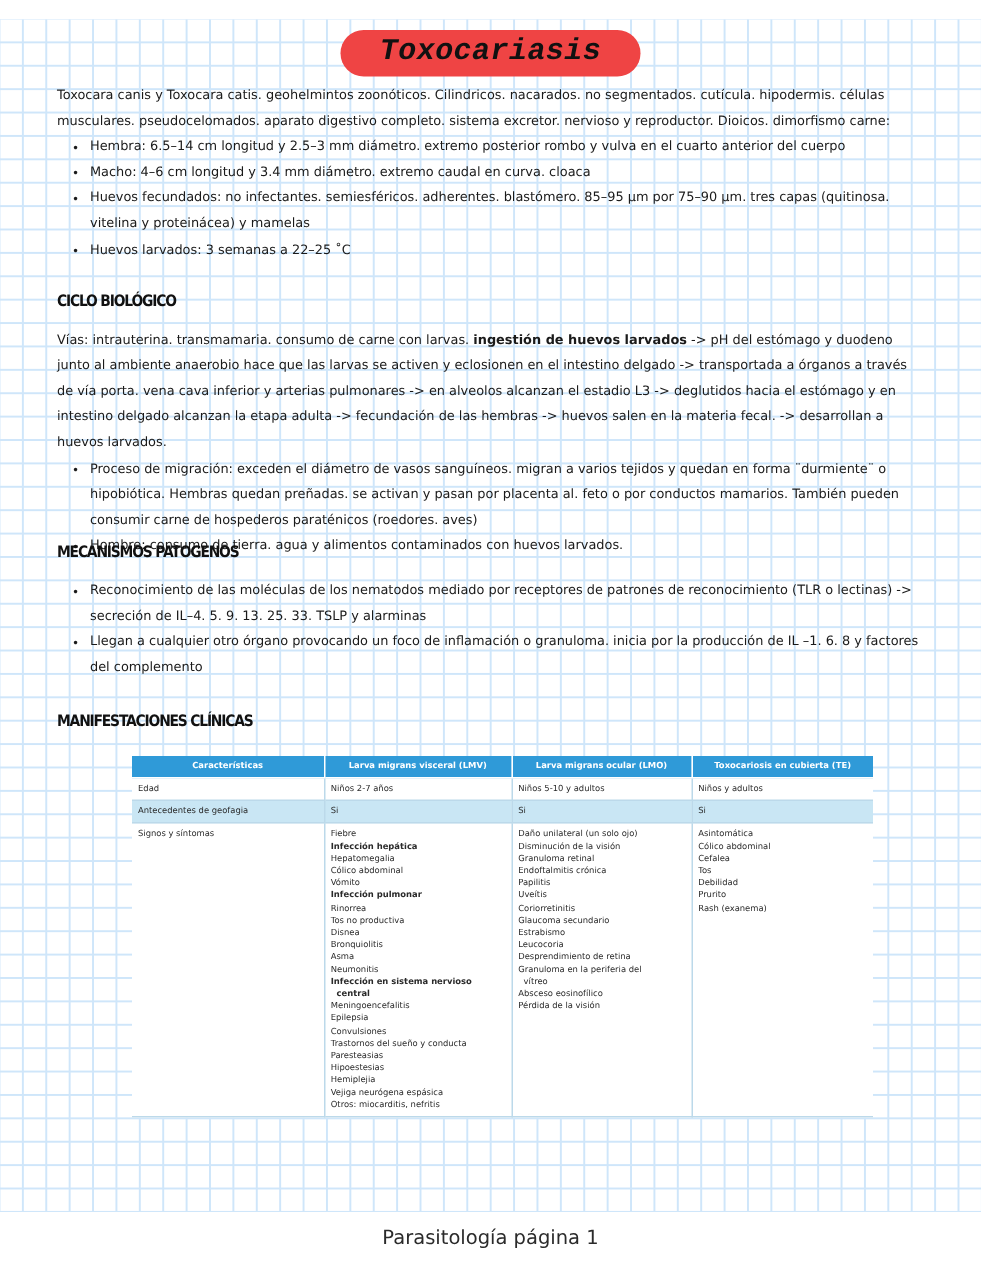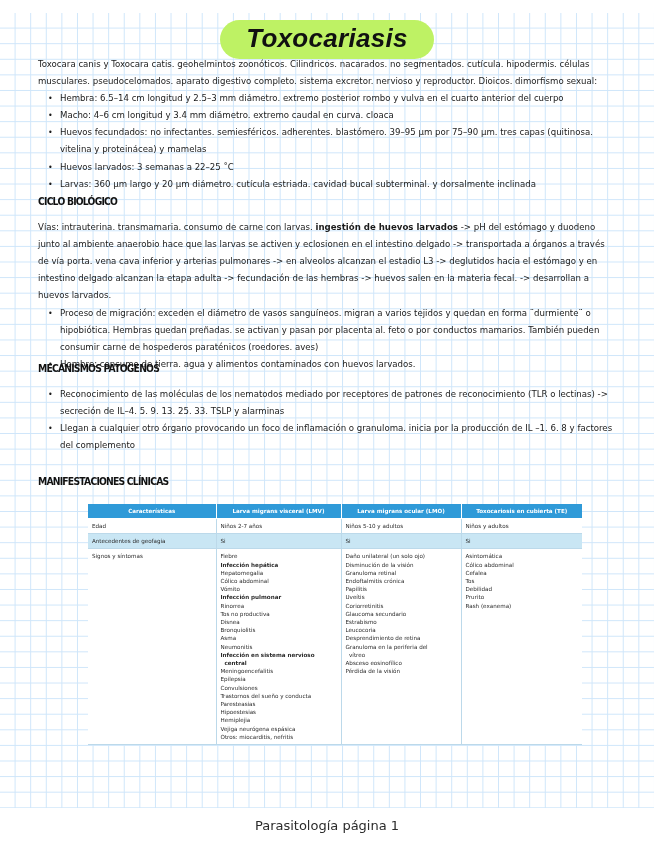--- a/index.html
+++ b/index.html
@@ -52,14 +52,14 @@
   }
   .title-pill {
     display: inline-block;
-    background: #bef264;
+    background: #ef4444;
     color: #111111;
     border-radius: 20px;
     padding: 2px 26px 4px 26px;
-    font-family: Liberation Sans, sans-serif;
+    font-family: Liberation Mono, monospace;
     font-weight: bold;
     font-style: italic;
-    font-size: 26px;
+    font-size: 20px;
     letter-spacing: 0.3px;
     line-height: 1.25;
   }

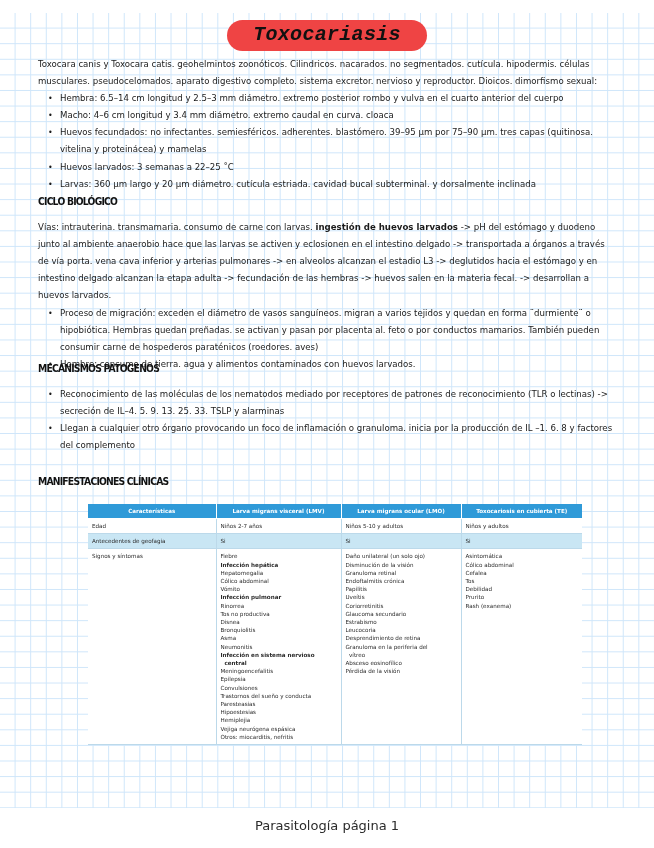--- a/index.html
+++ b/index.html
@@ -177,7 +177,7 @@
     </div>
 
     <div class="body-block" style="top:56px;">
-      <p class="para">Toxocara canis y Toxocara catis. geohelmintos zoonóticos. Cilindricos. nacarados. no segmentados. cutícula. hipodermis. células musculares. pseudocelomados. aparato digestivo completo. sistema excretor. nervioso y reproductor. Dioicos. dimorfismo sexual:</p>
+      <p class="para">Toxocara canis y Toxocara catis. geohelmintos zoonóticos. Cilindricos. nacarados. no segmentados. cutícula. hipodermis. células musculares. pseudocelomados. aparato digestivo completo. sistema excretor. nervioso y reproductor. Dioicos. dimorfismo carne:</p>
       <ul class="bullets">
         <li>Hembra: 6.5–14 cm longitud y 2.5–3 mm diámetro. extremo posterior rombo y vulva en el cuarto anterior del cuerpo</li>
         <li>Macho: 4–6 cm longitud y 3.4 mm diámetro. extremo caudal en curva. cloaca</li>

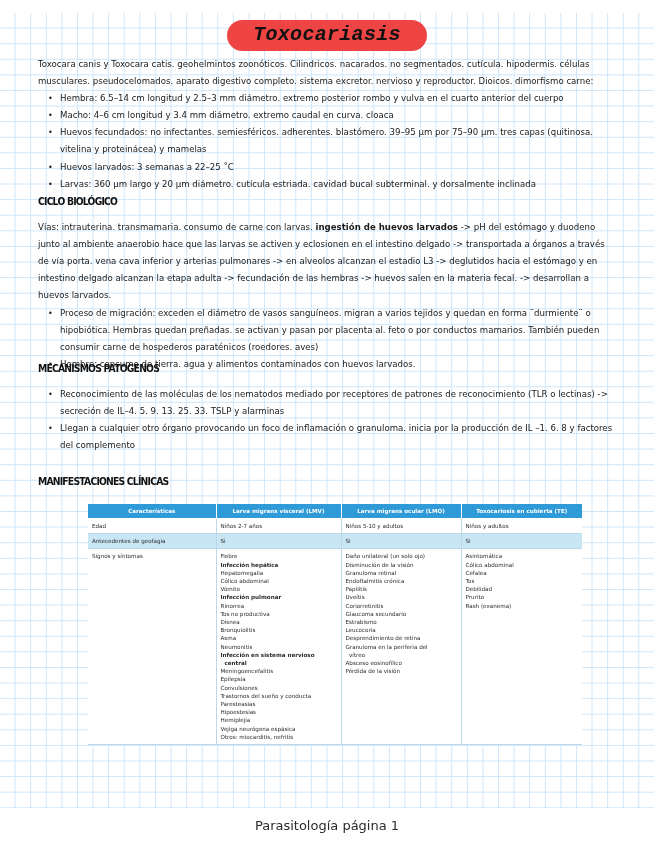--- a/index.html
+++ b/index.html
@@ -181,7 +181,7 @@
       <ul class="bullets">
         <li>Hembra: 6.5–14 cm longitud y 2.5–3 mm diámetro. extremo posterior rombo y vulva en el cuarto anterior del cuerpo</li>
         <li>Macho: 4–6 cm longitud y 3.4 mm diámetro. extremo caudal en curva. cloaca</li>
-        <li>Huevos fecundados: no infectantes. semiesféricos. adherentes. blastómero. 39–95 µm por 75–90 µm. tres capas (quitinosa. vitelina y proteinácea) y mamelas</li>
+        <li>Huevos fecundados: no infectantes. semiesféricos. adherentes. blastómero. 85–95 µm por 75–90 µm. tres capas (quitinosa. vitelina y proteinácea) y mamelas</li>
         <li>Huevos larvados: 3 semanas a 22–25 ˚C</li>
         <li>Larvas: 360 µm largo y 20 µm diámetro. cutícula estriada. cavidad bucal subterminal. y dorsalmente inclinada</li>
       </ul>

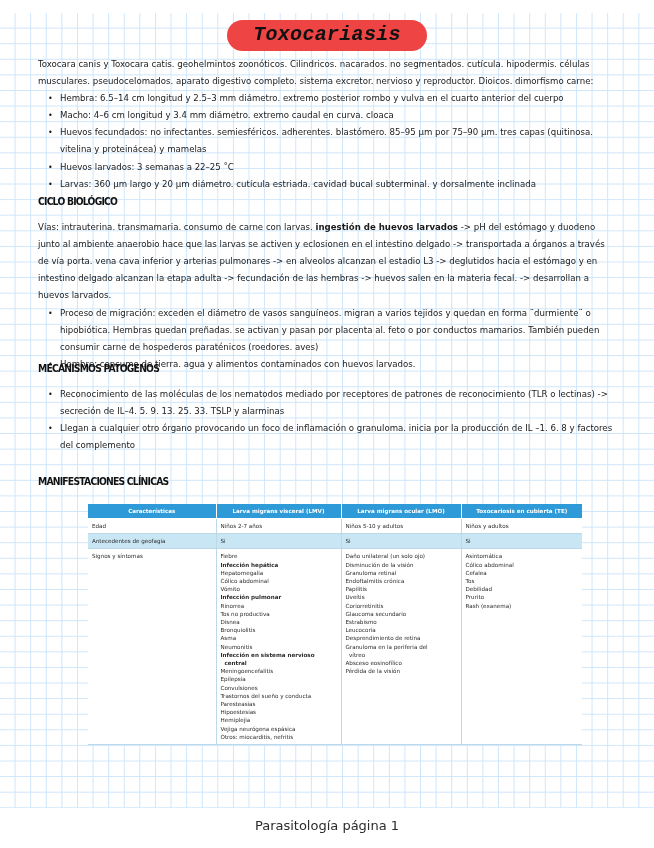--- a/index.html
+++ b/index.html
@@ -183,7 +183,6 @@
         <li>Macho: 4–6 cm longitud y 3.4 mm diámetro. extremo caudal en curva. cloaca</li>
         <li>Huevos fecundados: no infectantes. semiesféricos. adherentes. blastómero. 85–95 µm por 75–90 µm. tres capas (quitinosa. vitelina y proteinácea) y mamelas</li>
         <li>Huevos larvados: 3 semanas a 22–25 ˚C</li>
-        <li>Larvas: 360 µm largo y 20 µm diámetro. cutícula estriada. cavidad bucal subterminal. y dorsalmente inclinada</li>
       </ul>
     </div>
 

